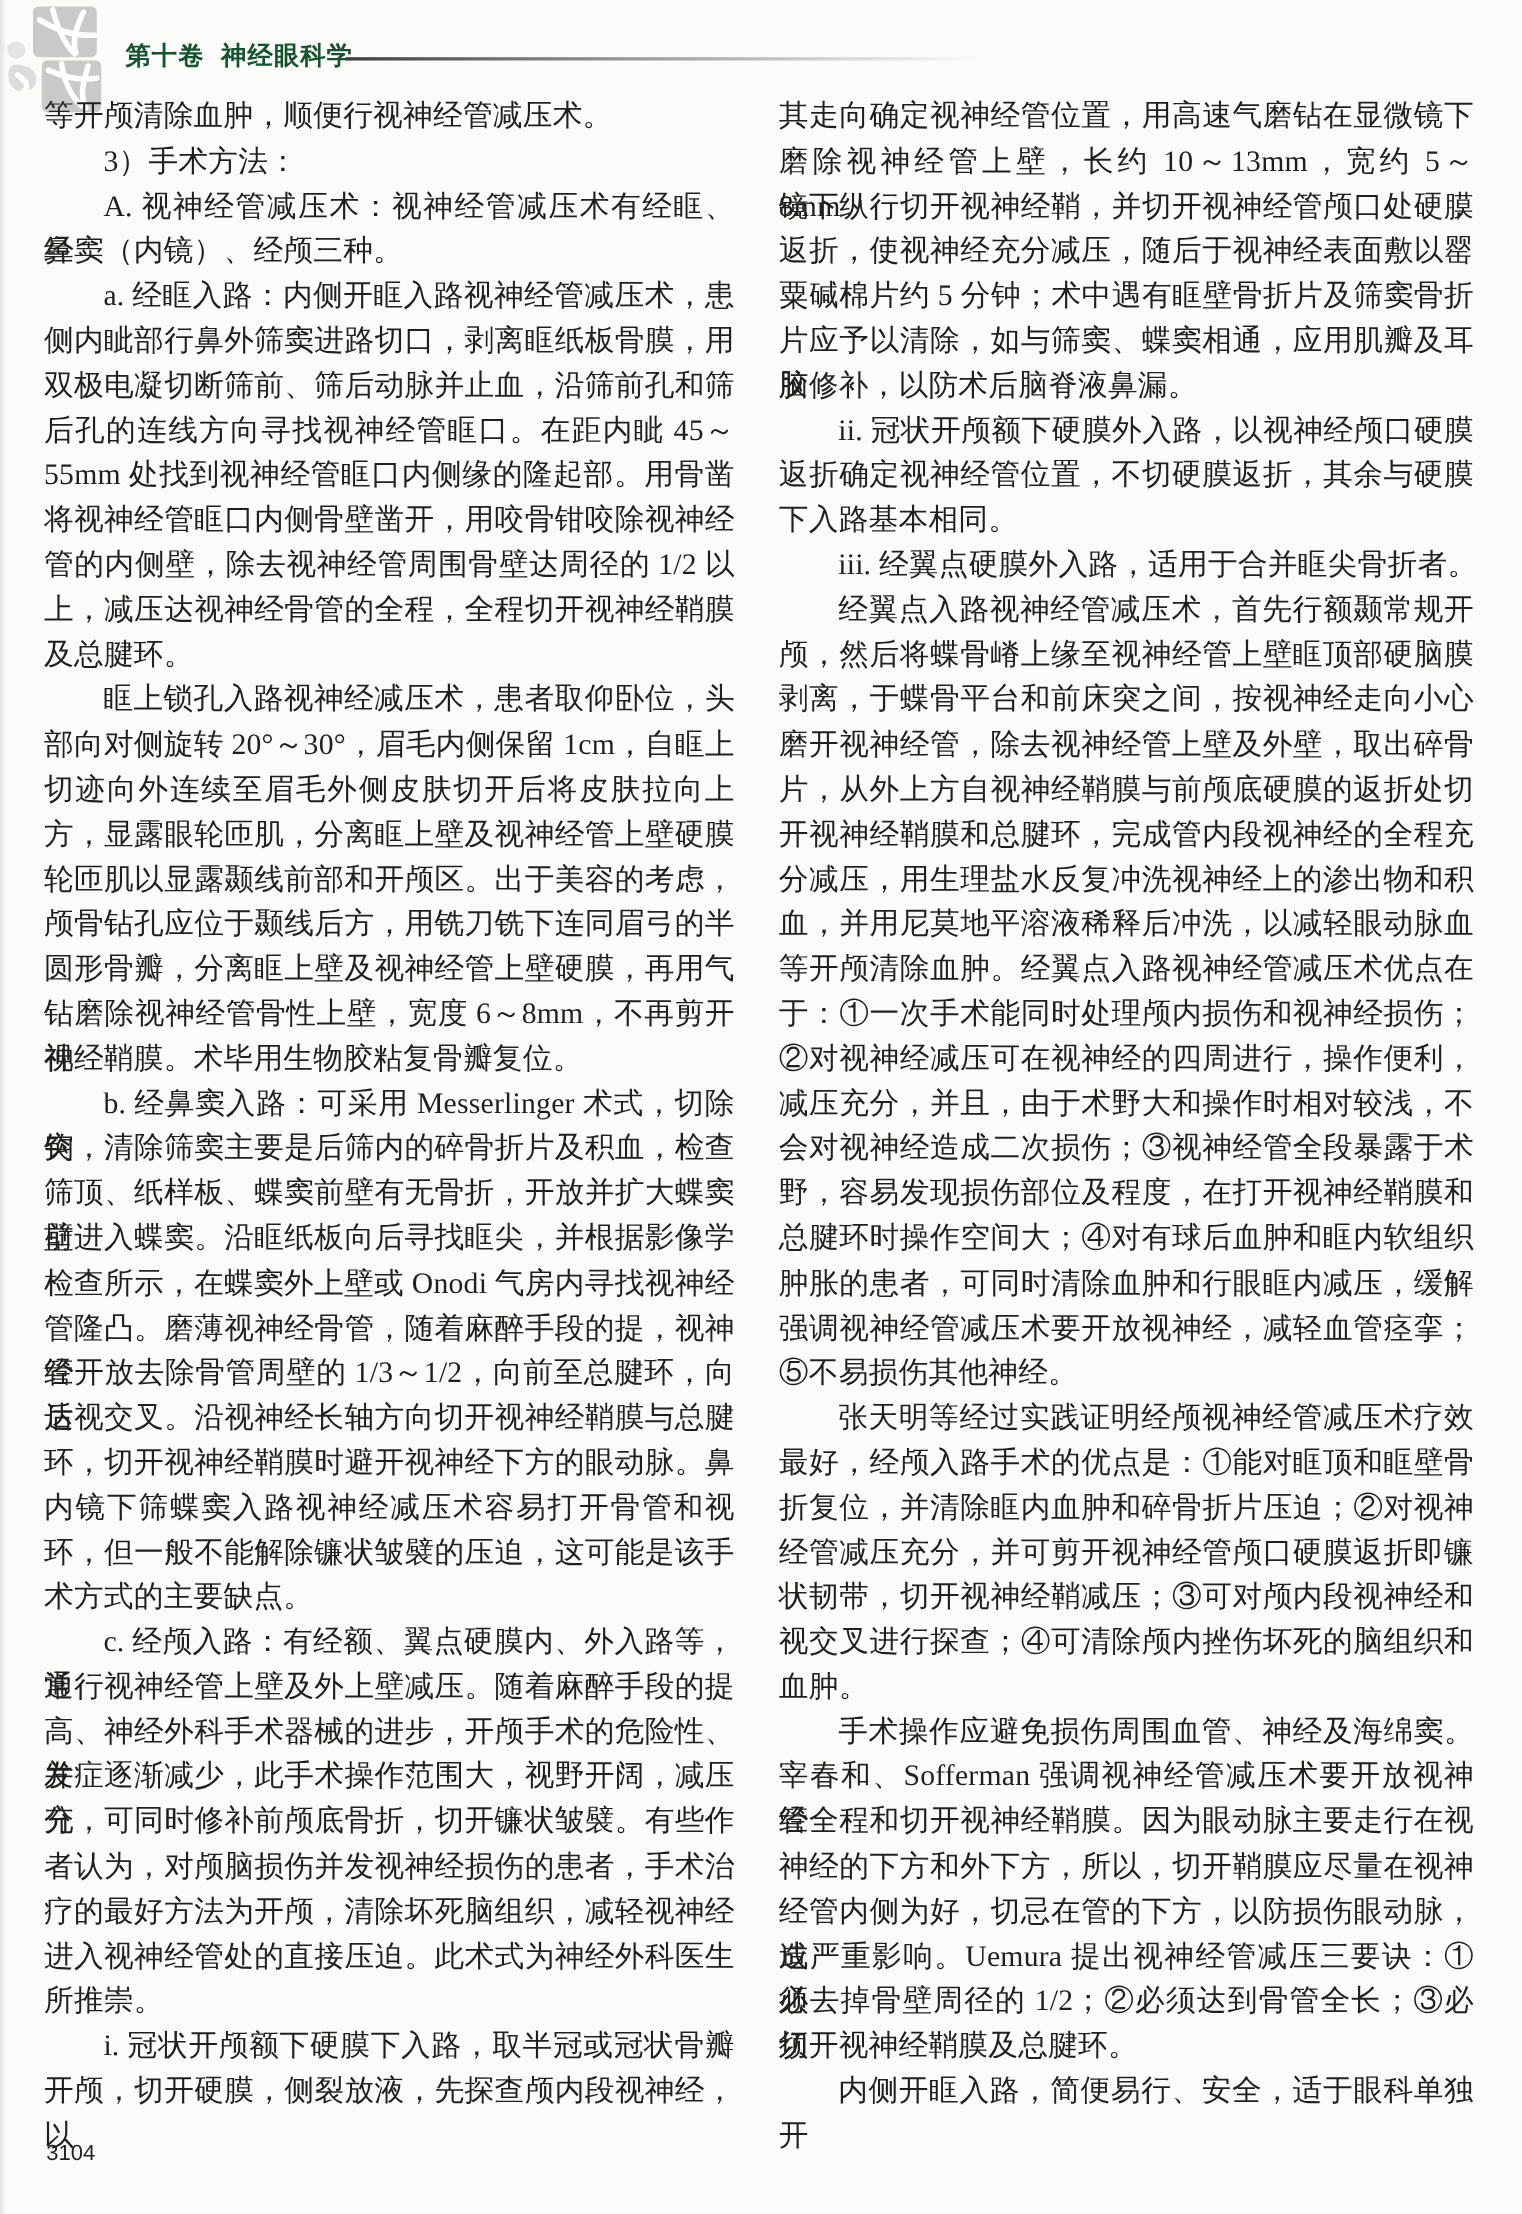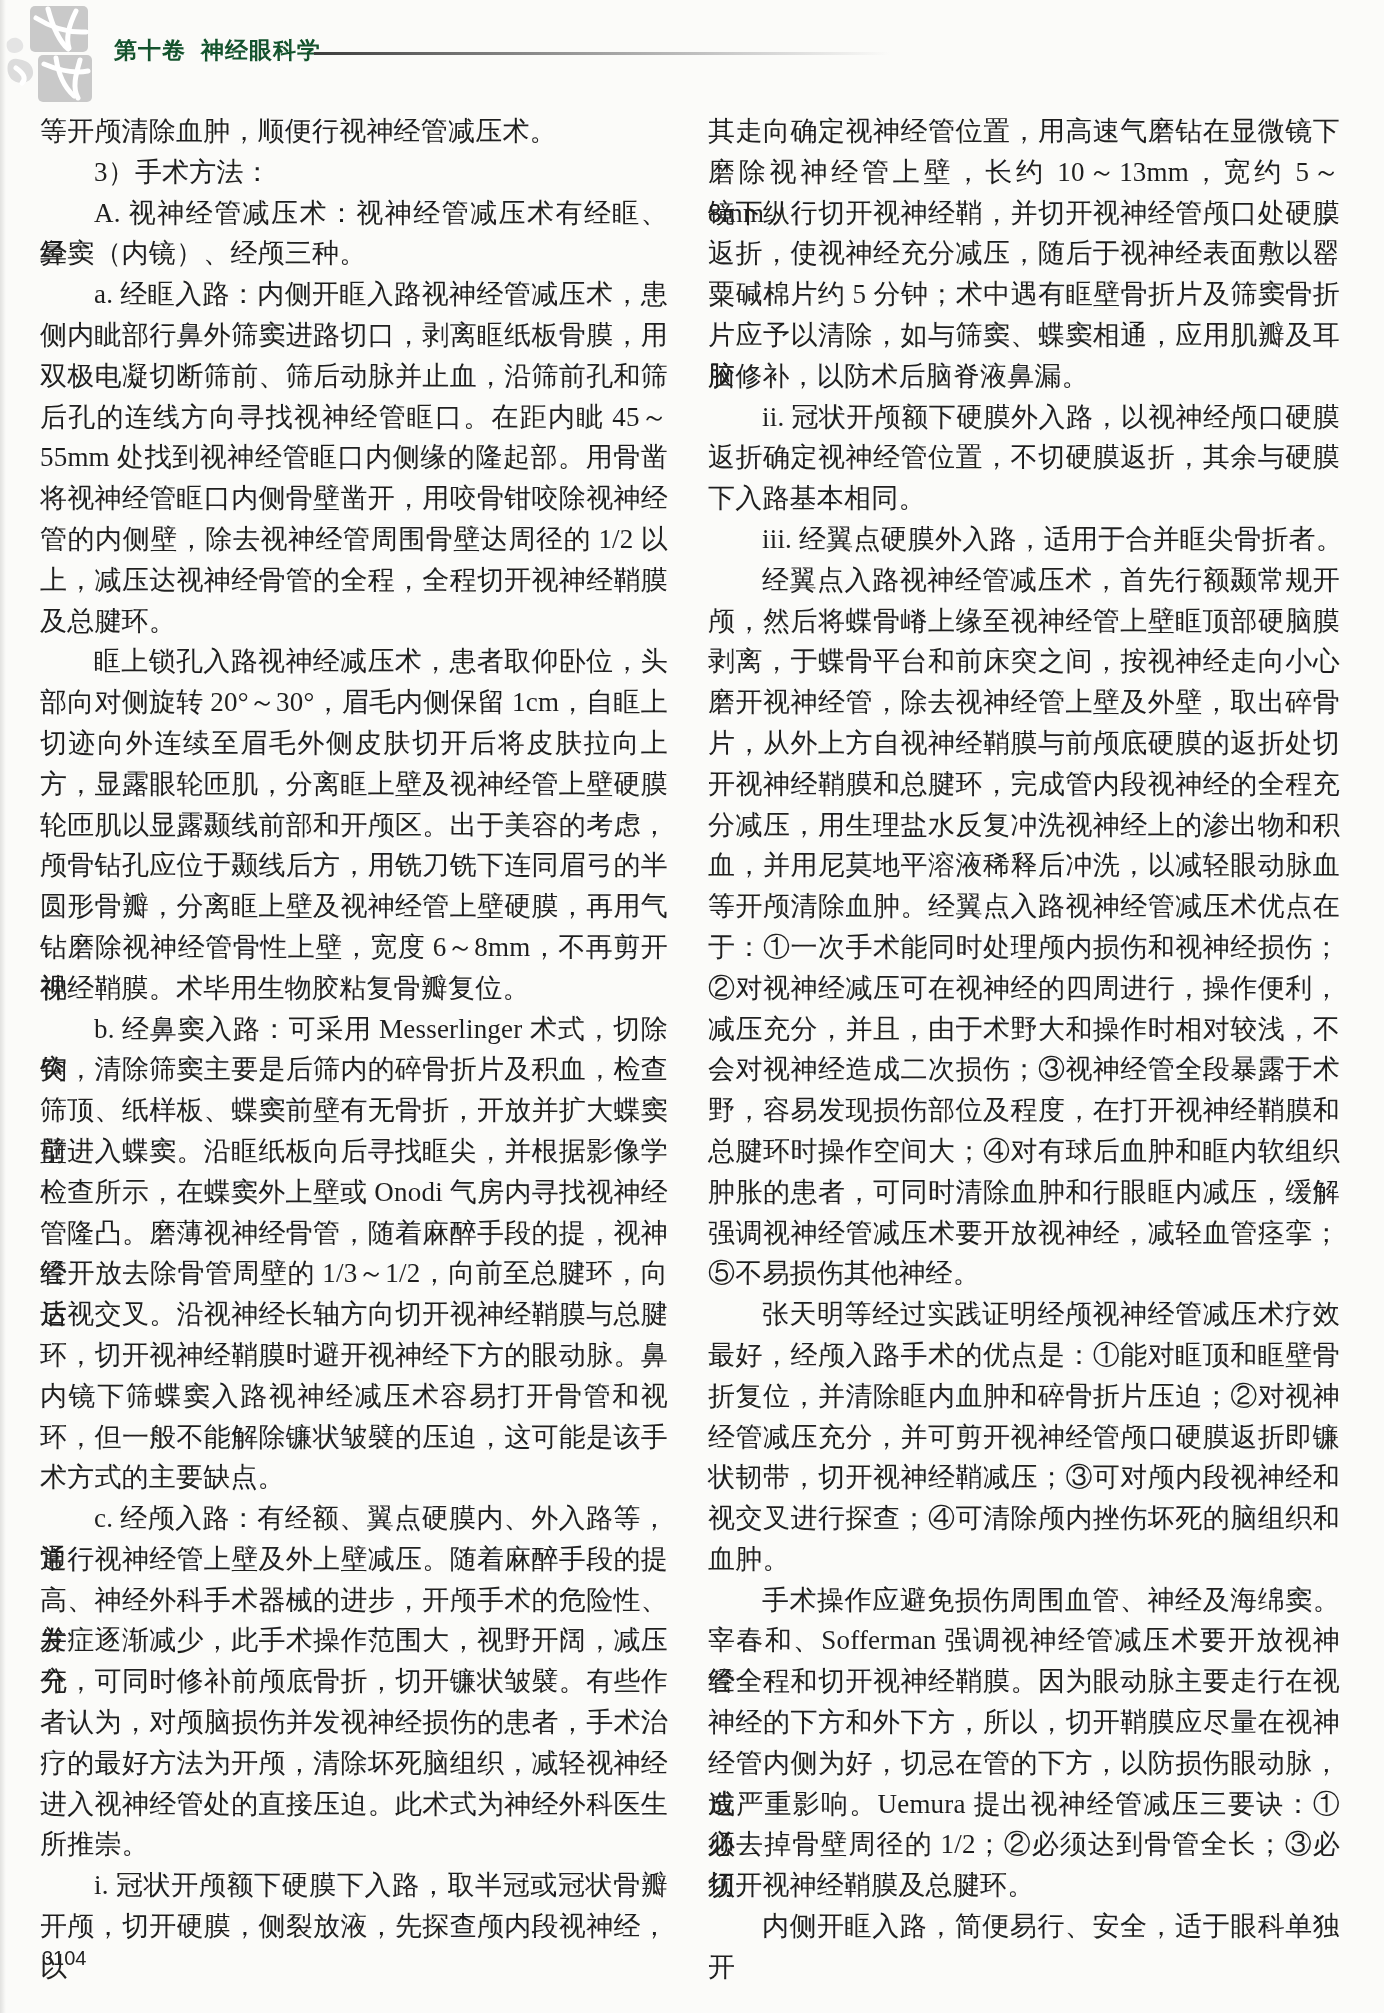--- a/index.html
+++ b/index.html
@@ -54,7 +54,7 @@
   
   .col {
     position: absolute;
-    top: 111px;
+    top: 85px;
   }
   .col-left  { left: 40px;  width: 628px; }
   .col-right { left: 708px; width: 632px; }

